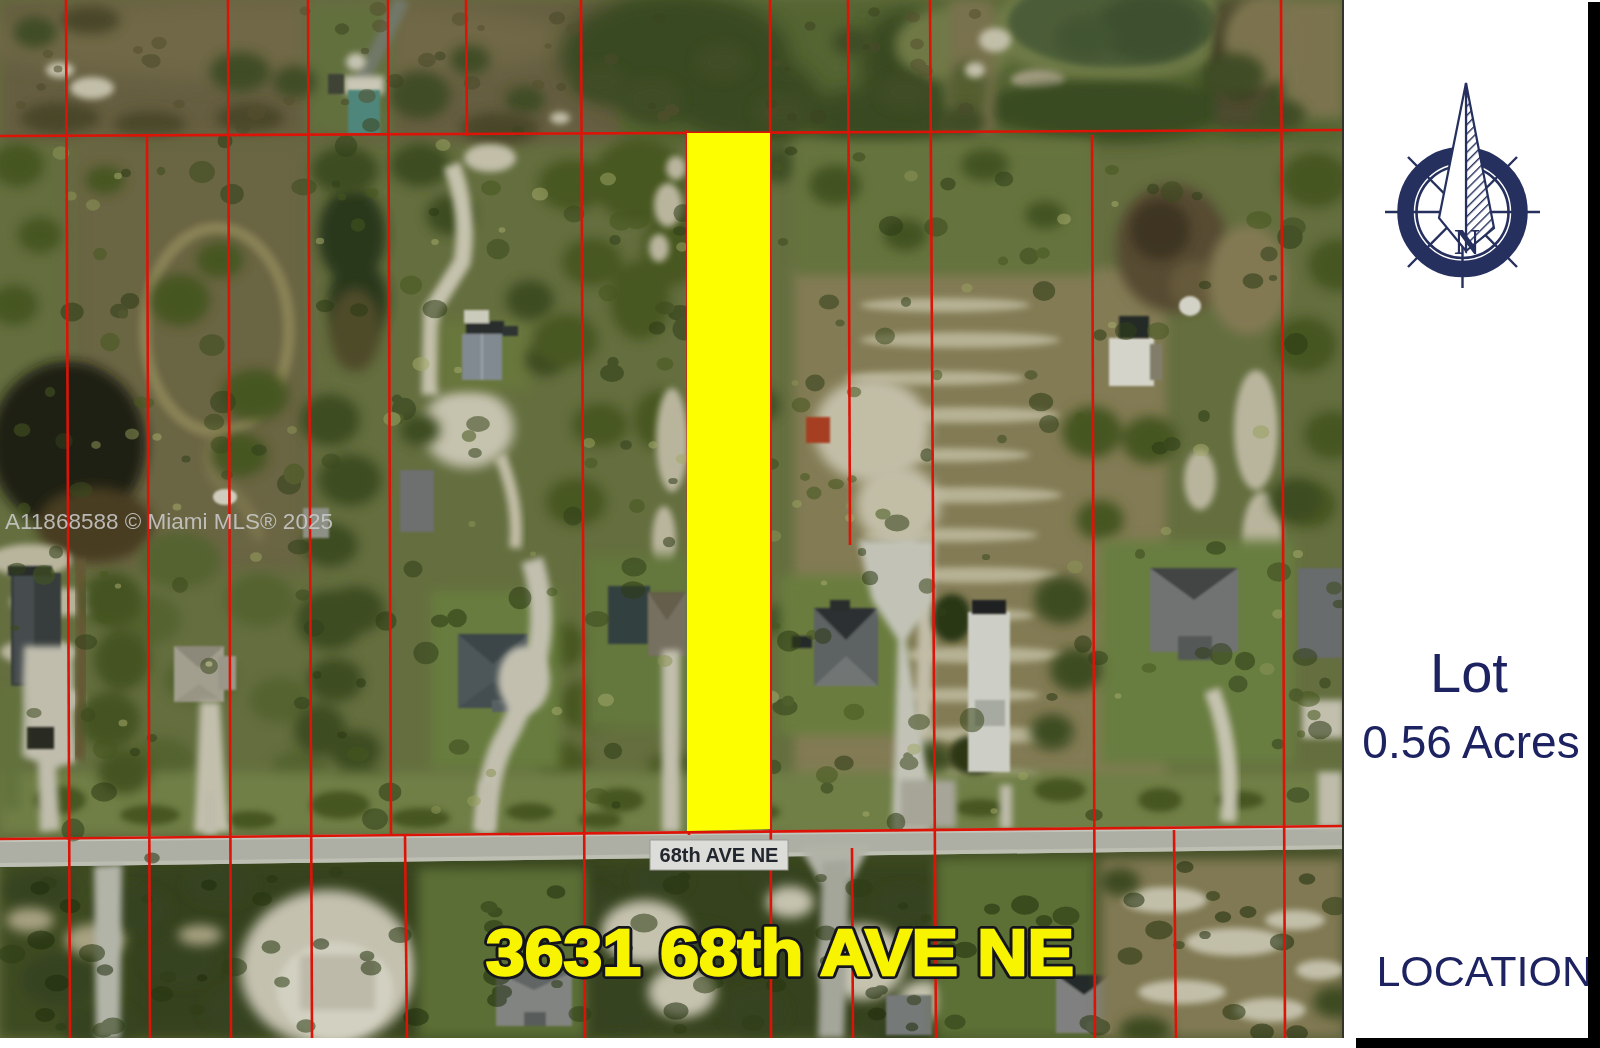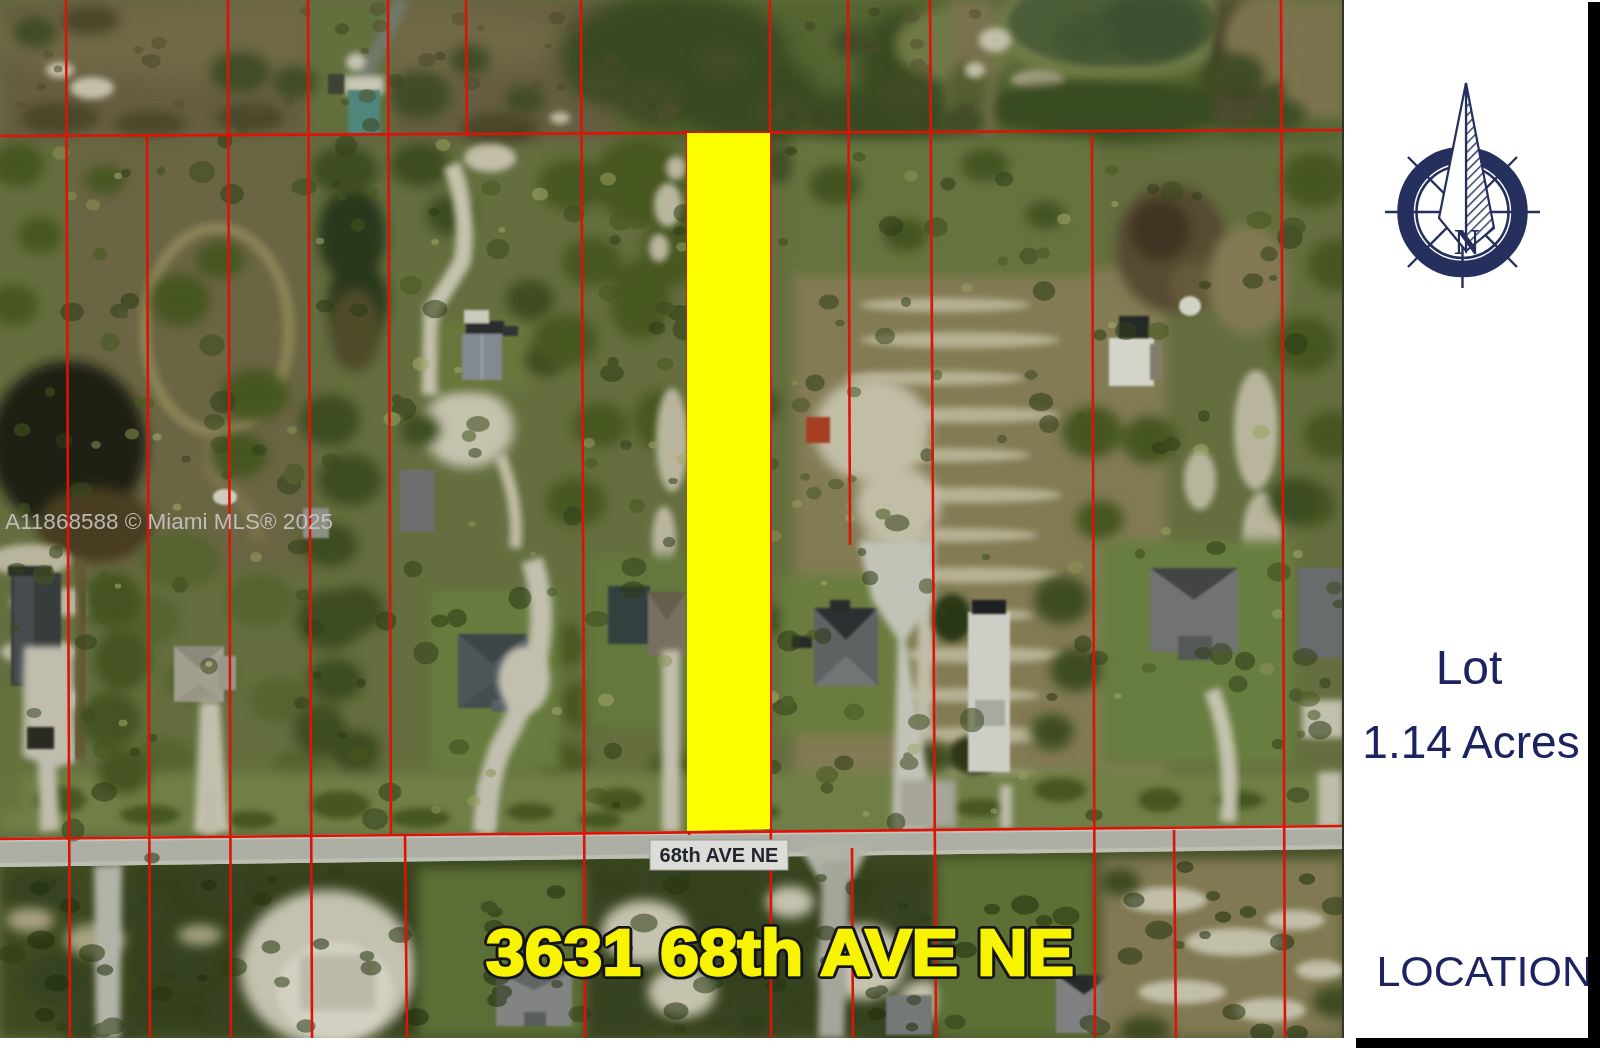--- a/index.html
+++ b/index.html
@@ -990,7 +990,7 @@
   <text x="104" y="192" text-anchor="middle" font-family="Liberation Serif,serif" font-weight="bold" font-size="35" fill="#25305e">N</text>
 </svg>
 
-<div style="position:absolute;left:1347px;top:640px;width:244px;text-align:center;font-size:48px;color:#1d2260;">Lot</div>
+<div style="position:absolute;left:1347px;top:640px;width:244px;text-align:center;font-size:56px;color:#1d2260;">Lot</div>
 
 <div style="position:absolute;left:1349px;top:715px;width:244px;text-align:center;font-size:46px;color:#1d2260;">1.14 Acres</div>
 

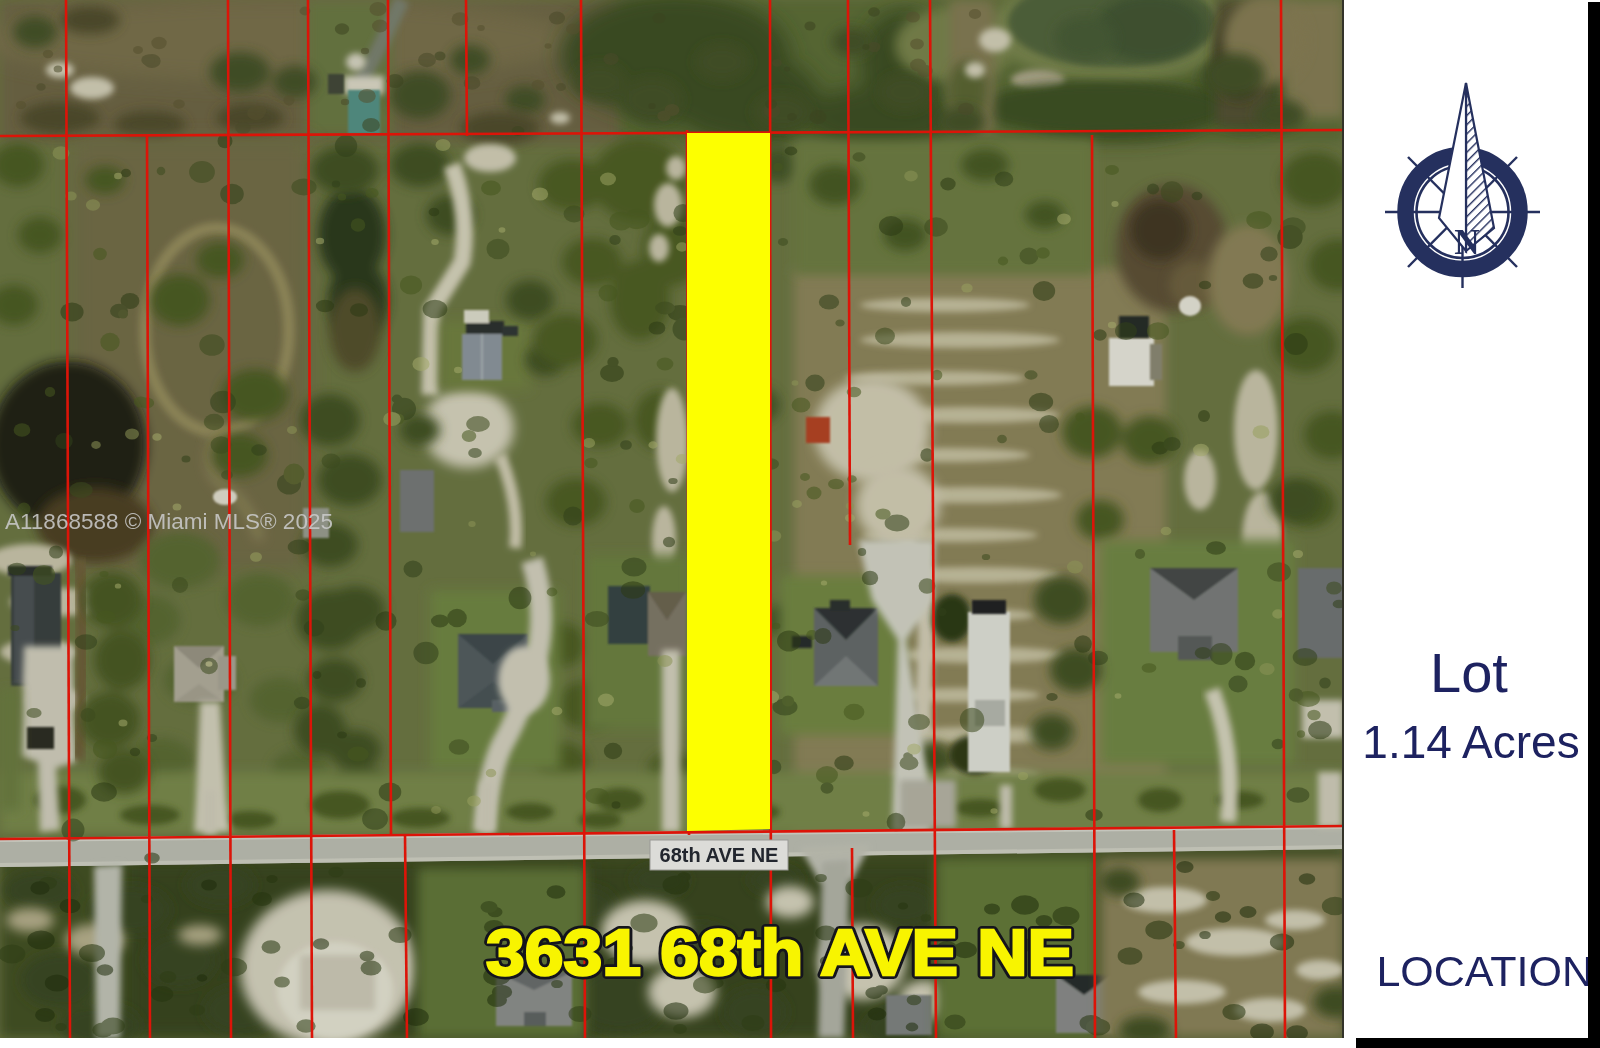--- a/index.html
+++ b/index.html
@@ -992,7 +992,7 @@
 
 <div style="position:absolute;left:1347px;top:640px;width:244px;text-align:center;font-size:56px;color:#1d2260;">Lot</div>
 
-<div style="position:absolute;left:1349px;top:715px;width:244px;text-align:center;font-size:46px;color:#1d2260;">1.14 Acres</div>
+<div style="position:absolute;left:1349px;top:715px;width:244px;text-align:center;font-size:46px;color:#1d2260;">0.56 Acres</div>
 
 <div style="position:absolute;left:1349px;top:947px;width:244px;text-align:right;font-size:43px;color:#1d2260;">LOCATION</div>
 

